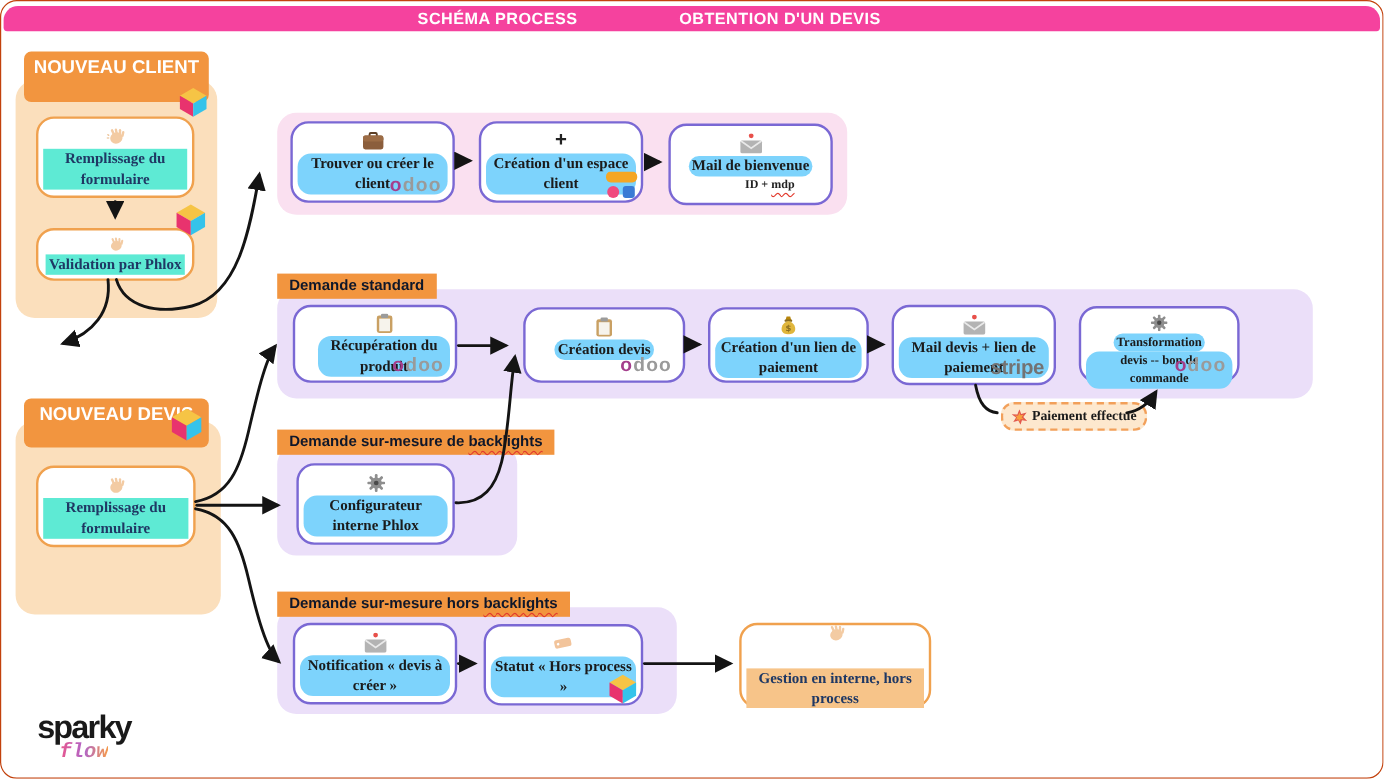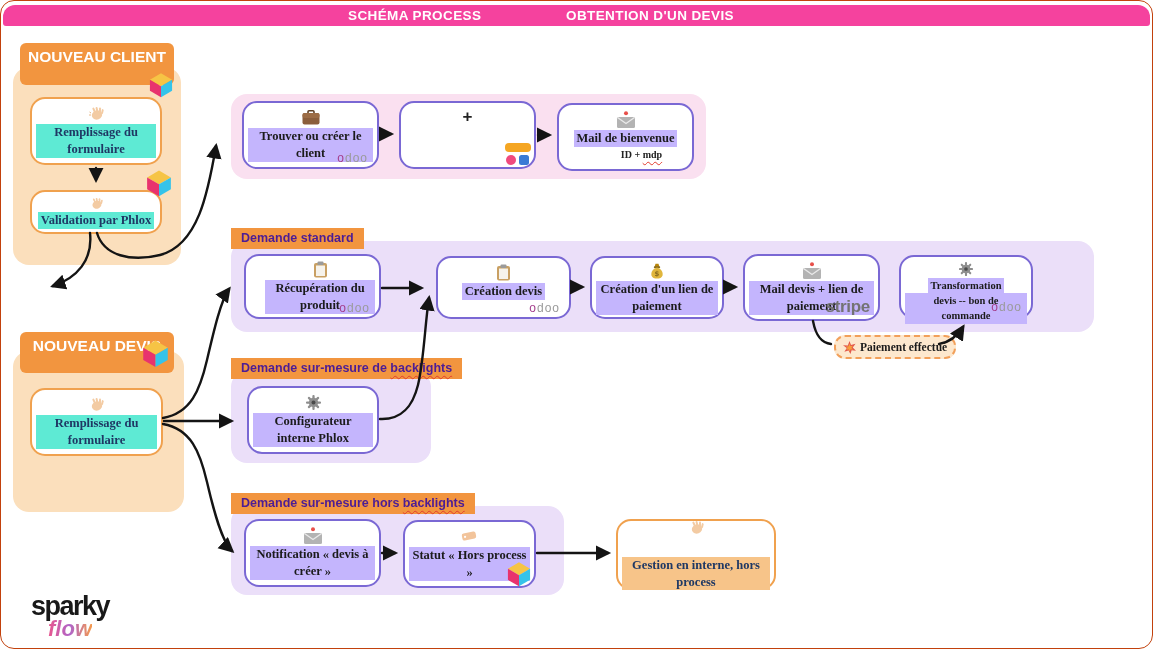--- a/index.html
+++ b/index.html
@@ -25,7 +25,7 @@
     text-align:center;line-height:1.35;}
   .bx-p{border:2px solid #7A68D4;color:#1b1b1b;}
   .bx-o{border:2px solid #F0A14E;color:#1F3864;}
-  .hl{background:#c4b5fd;padding:0 3px;-webkit-box-decoration-break:clone;box-decoration-break:clone;}
+  .hl{background:#7dd3fc;padding:0 3px;-webkit-box-decoration-break:clone;box-decoration-break:clone;border-radius:11px;}
   .hlo{background:#5eead4;padding:0 3px;-webkit-box-decoration-break:clone;box-decoration-break:clone;}
   .hlo2{background:#F7C489;padding:0 3px;-webkit-box-decoration-break:clone;box-decoration-break:clone;}
   .small{font-size:10.5px;line-height:1.45;}

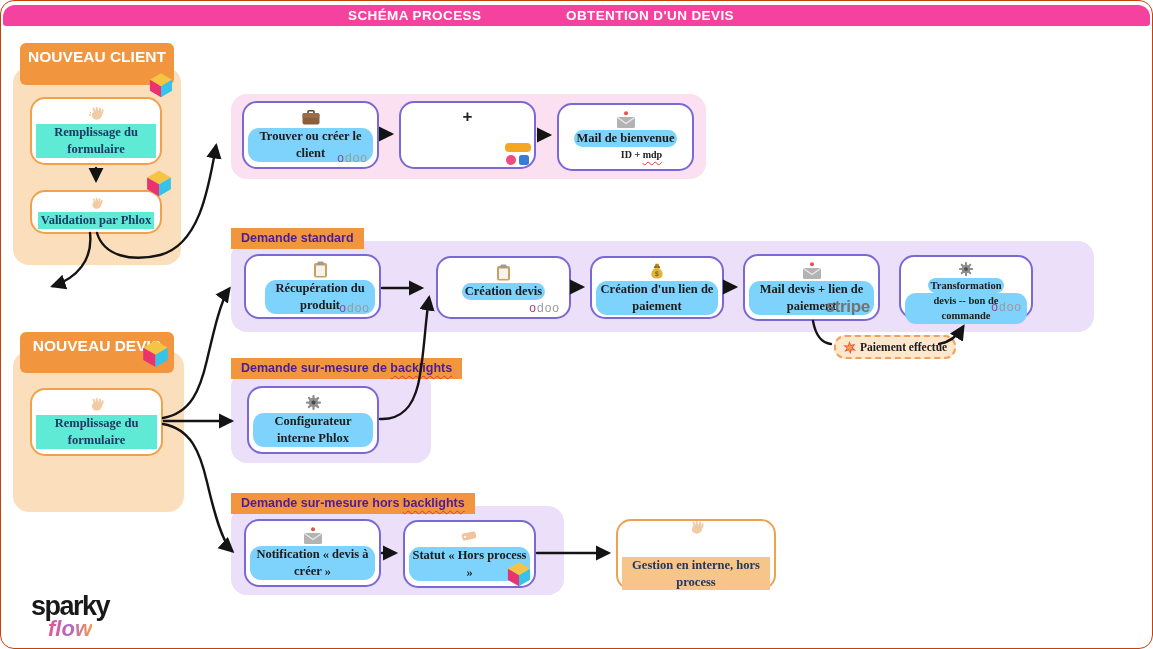--- a/index.html
+++ b/index.html
@@ -125,6 +125,7 @@
 
   <div class="bx bx-p" style="left:398px;top:100px;width:137px;height:68px;">
     <span class="icn plus">+</span>
+    <span class="hl">Création d'un espace client</span>
     <svg class="corner-logo" style="left:104px;top:40px;position:absolute;" width="27" height="23" viewBox="0 0 27 23">
       <rect x="0" y="0" width="26" height="9" rx="4" fill="#F5A623"></rect>
       <circle cx="6" cy="17" r="5" fill="#F04A7E"></circle>

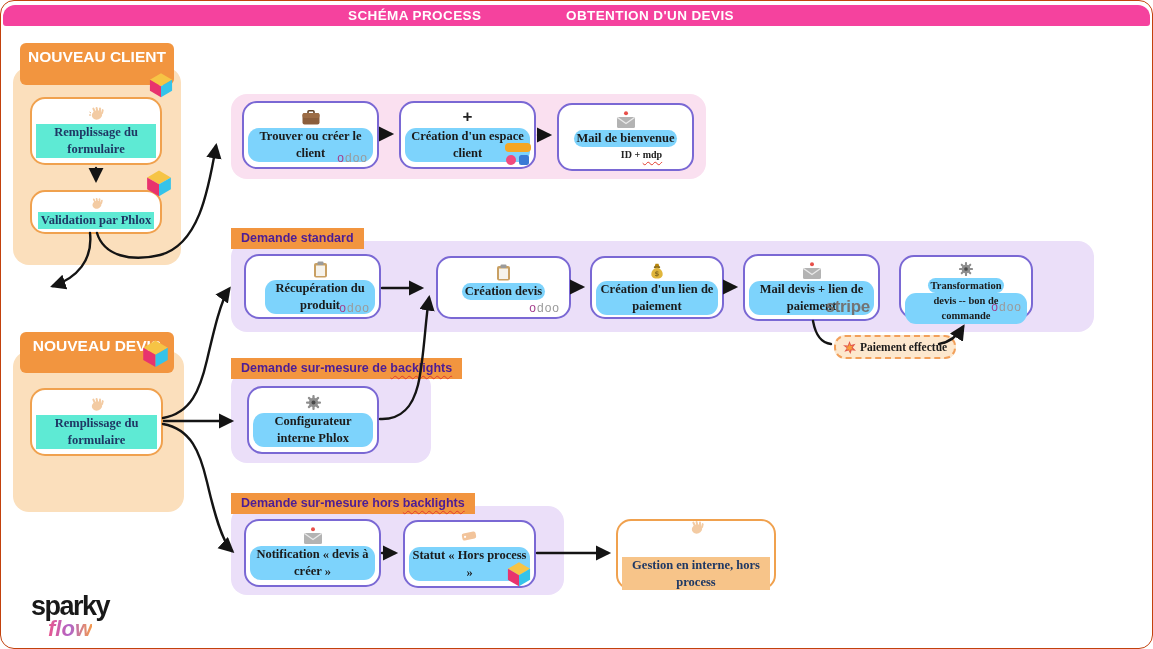--- a/index.html
+++ b/index.html
@@ -34,7 +34,7 @@
   .plus{font-size:17px;font-weight:bold;color:#222;line-height:14px;font-family:"Liberation Sans",sans-serif;}
   .sc{text-decoration:underline wavy #e23b2e 1px;text-underline-offset:3px;}
   
-  .odoo{position:absolute;right:9px;bottom:1px;font-size:12px;font-weight:normal;letter-spacing:1px;
+  .odoo{position:absolute;right:9px;bottom:1px;font-size:16px;font-weight:bold;letter-spacing:1px;
     font-family:"Liberation Sans",sans-serif;}
   .odoo .o1{color:#A43E8C;} .odoo .o2{color:#9a9a9a;}
   .stripe{position:absolute;right:8px;bottom:0px;font-size:17px;font-weight:800;color:#737373;

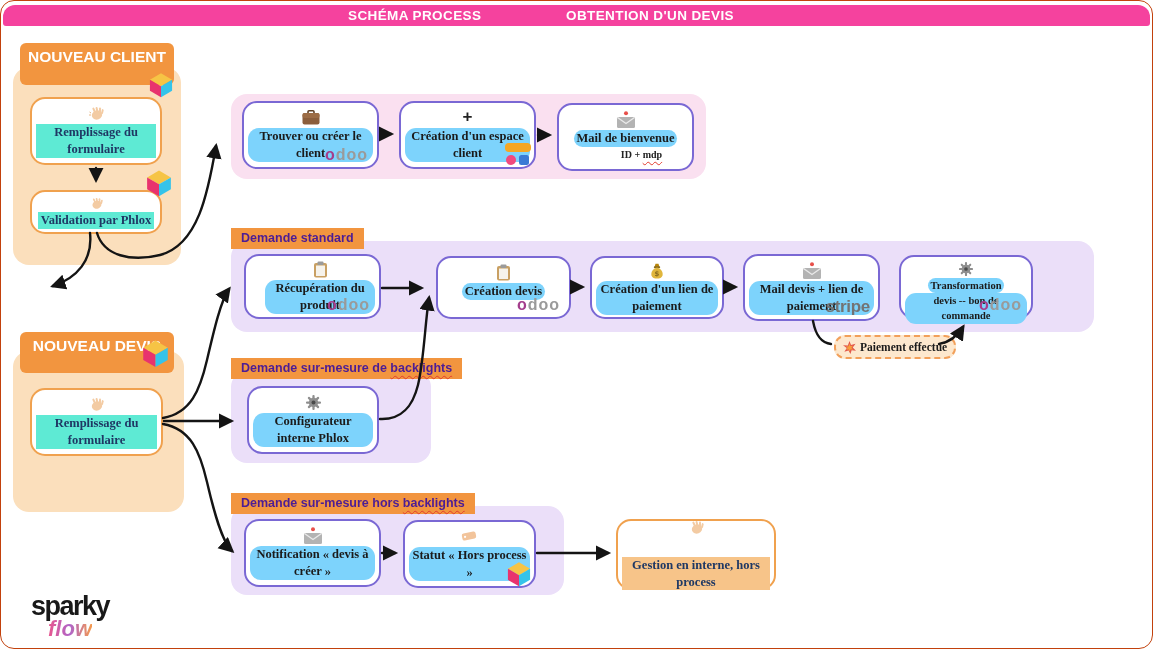--- a/index.html
+++ b/index.html
@@ -16,7 +16,7 @@
   .p-purple{background:#EBDFF9;}
   .phead{position:absolute;background:#F2953F;border-radius:6px;color:#fff;font-weight:bold;
     font-size:15.5px;text-align:center;line-height:1.3;padding-top:4px;box-sizing:border-box;}
-  .tag{position:absolute;background:#F2953F;color:#4c1d95;font-weight:bold;font-size:12.5px;
+  .tag{position:absolute;background:#F2953F;color:#0f172a;font-weight:bold;font-size:12.5px;
     line-height:21px;height:21px;padding:0 10px;white-space:nowrap;}
   
   .bx{position:absolute;background:#fff;border-radius:15px;box-sizing:border-box;display:flex;

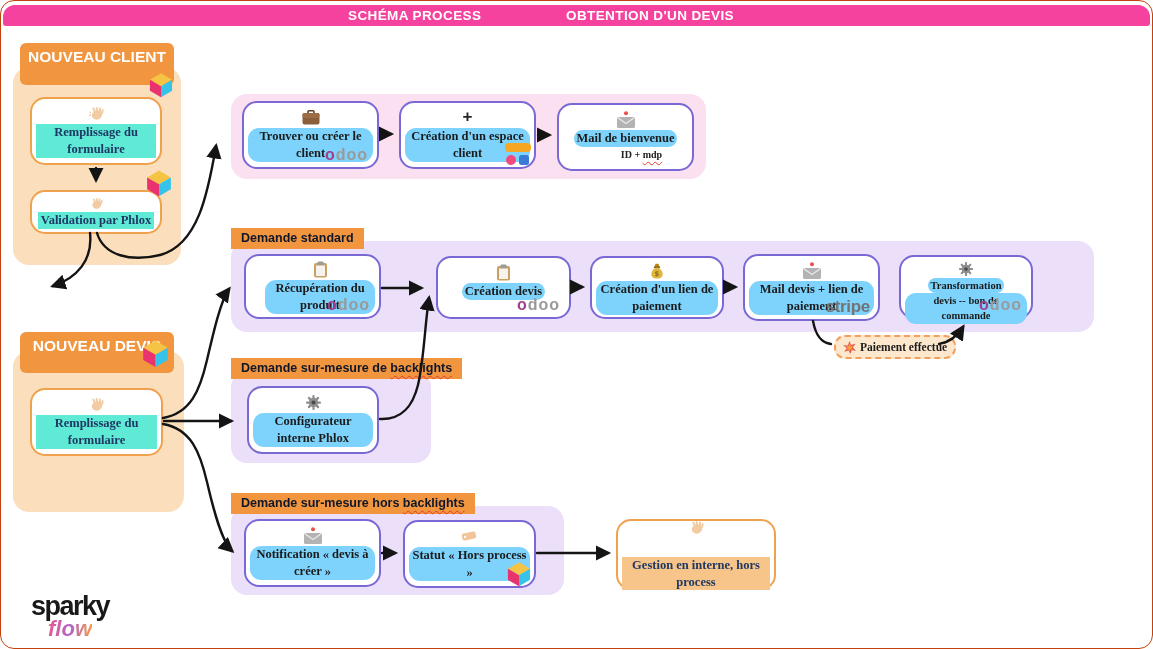--- a/index.html
+++ b/index.html
@@ -47,8 +47,8 @@
   
   .sparky{position:absolute;left:14px;top:593px;width:110px;text-align:center;}
   .sparky .w1{font-size:27px;font-weight:700;color:#191919;letter-spacing:-1.5px;line-height:24px;display:block;text-align:center;}
-  .sparky .w2{font-size:22px;font-weight:bold;font-style:italic;display:inline-block;margin-top:-2px;
-    font-family:Liberation Sans, sans-serif;
+  .sparky .w2{font-size:17px;font-weight:bold;font-style:italic;display:inline-block;margin-top:-2px;
+    font-family:Liberation Mono, monospace;
     background:linear-gradient(90deg,#e8578e,#b065c9,#f59a4c);-webkit-background-clip:text;background-clip:text;color:transparent;}
   svg.overlay{position:absolute;left:0;top:0;pointer-events:none;}
 </style>

